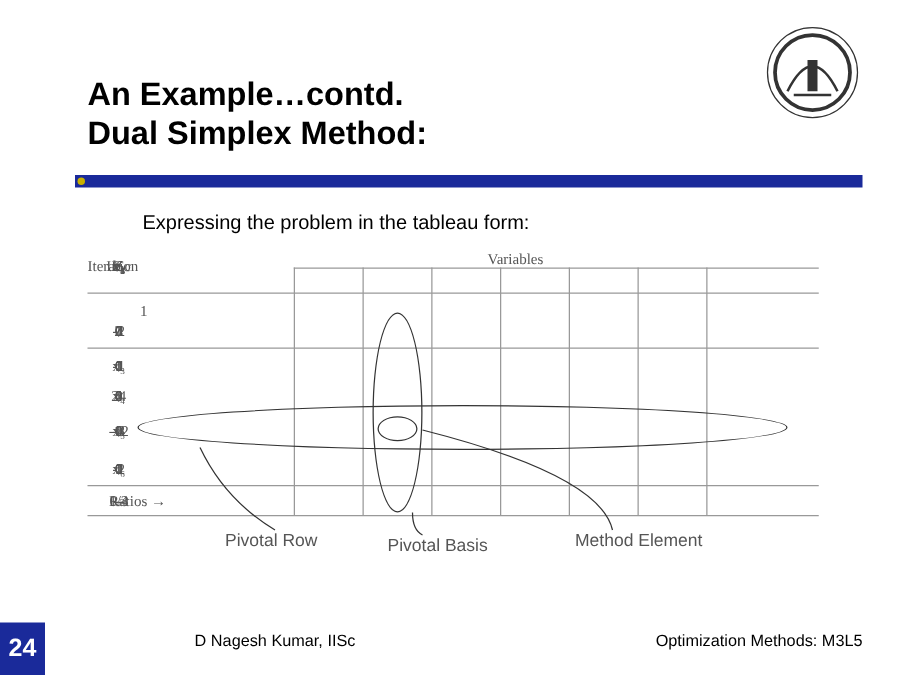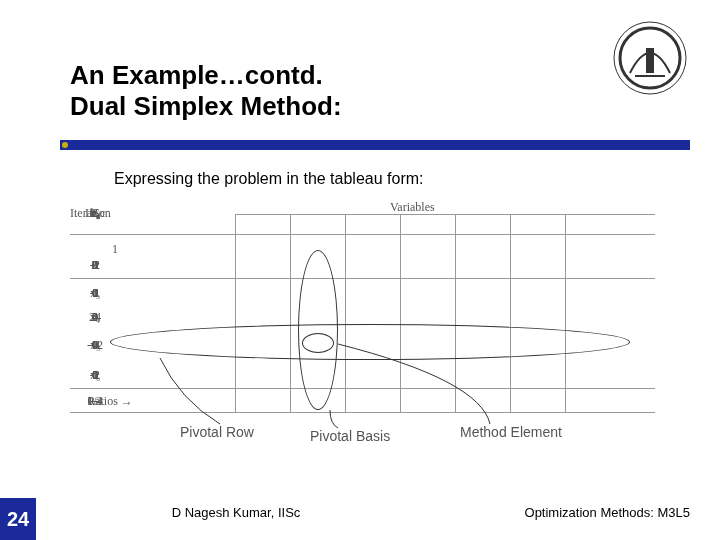--- a/index.html
+++ b/index.html
@@ -153,7 +153,7 @@
   .footer-center {
     position: absolute;
     bottom: 20px;
-    left: 16px;
+    left: 0;
     width: 440px;
     text-align: center;
     font-size: 13px;

